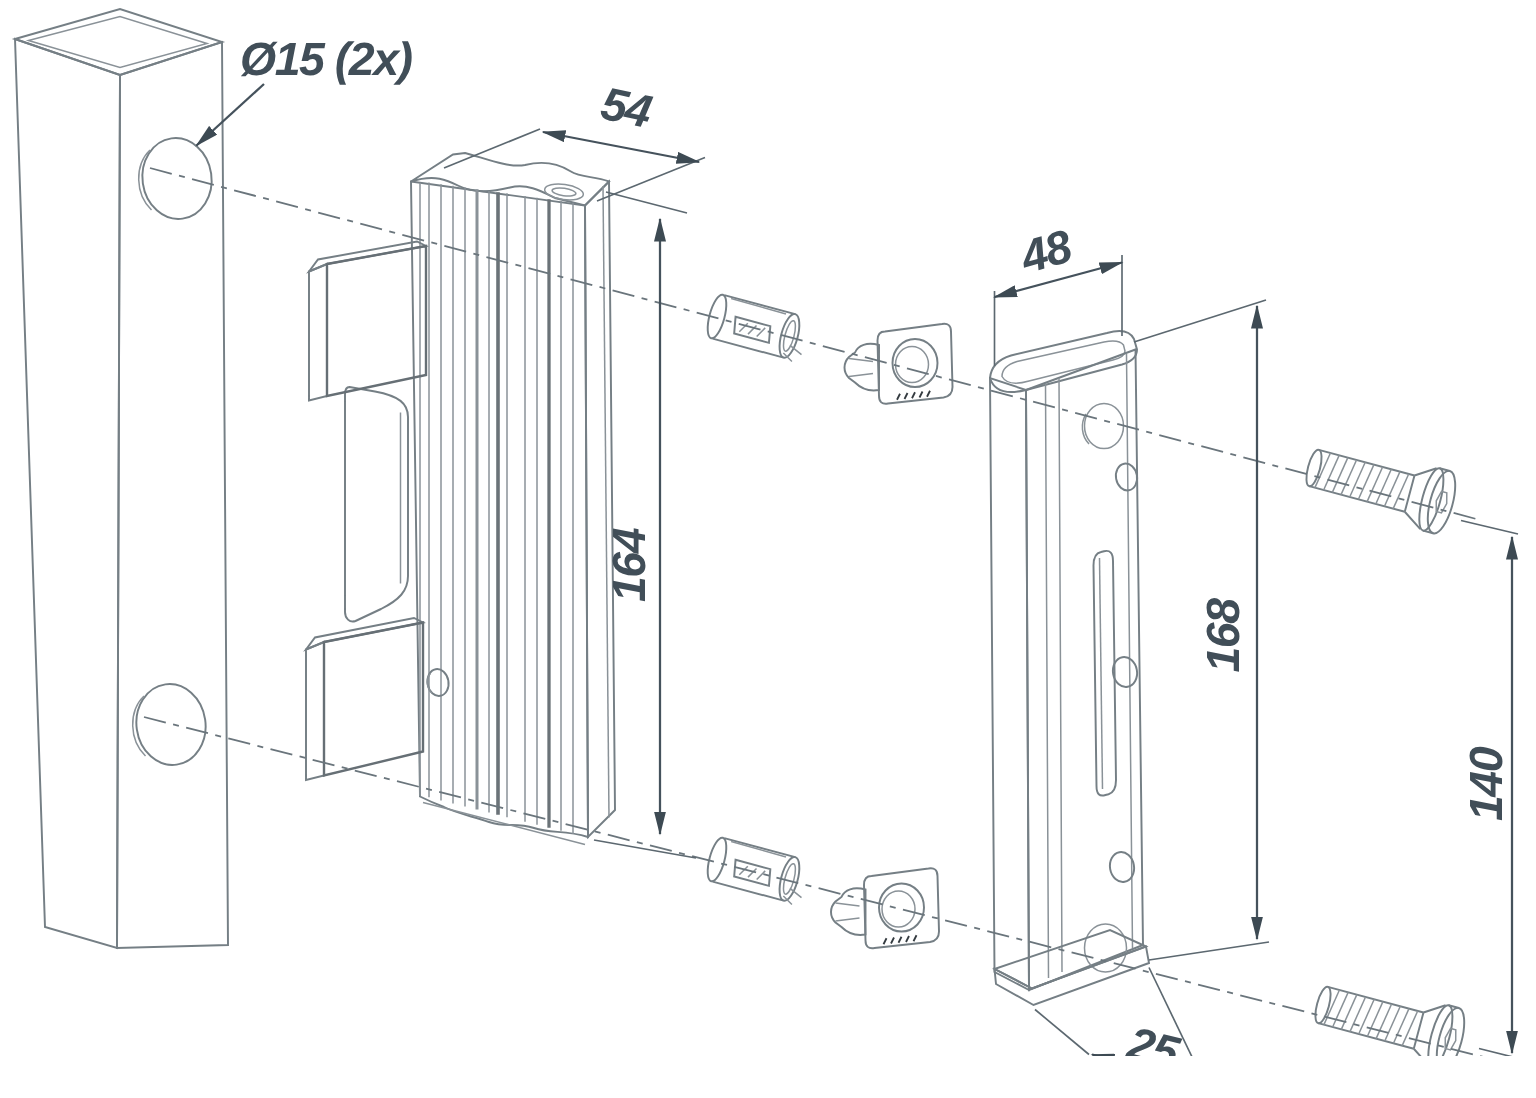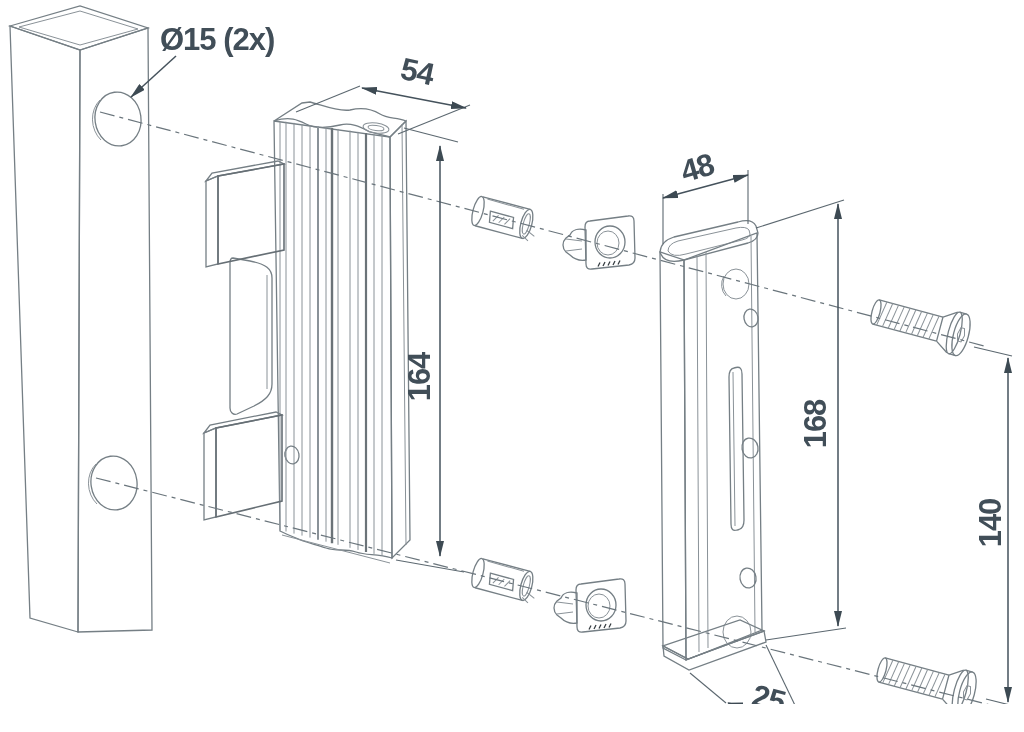--- a/index.html
+++ b/index.html
@@ -4,7 +4,7 @@
 <style>
   html,body{margin:0;padding:0;background:#ffffff;}
   .stage{position:relative;width:1024px;height:704px;background:#ffffff;overflow:hidden;
-         font-family:"Liberation Sans", sans-serif;}
+         font-family:"Liberation Sans", sans-serif;font-style:italic;}
   svg{position:absolute;left:0;top:0;}
   text{font-family:"Liberation Sans", sans-serif;font-weight:bold;fill:#414e58;}
   .dimtxt{font-size:31px;letter-spacing:-1px;}

